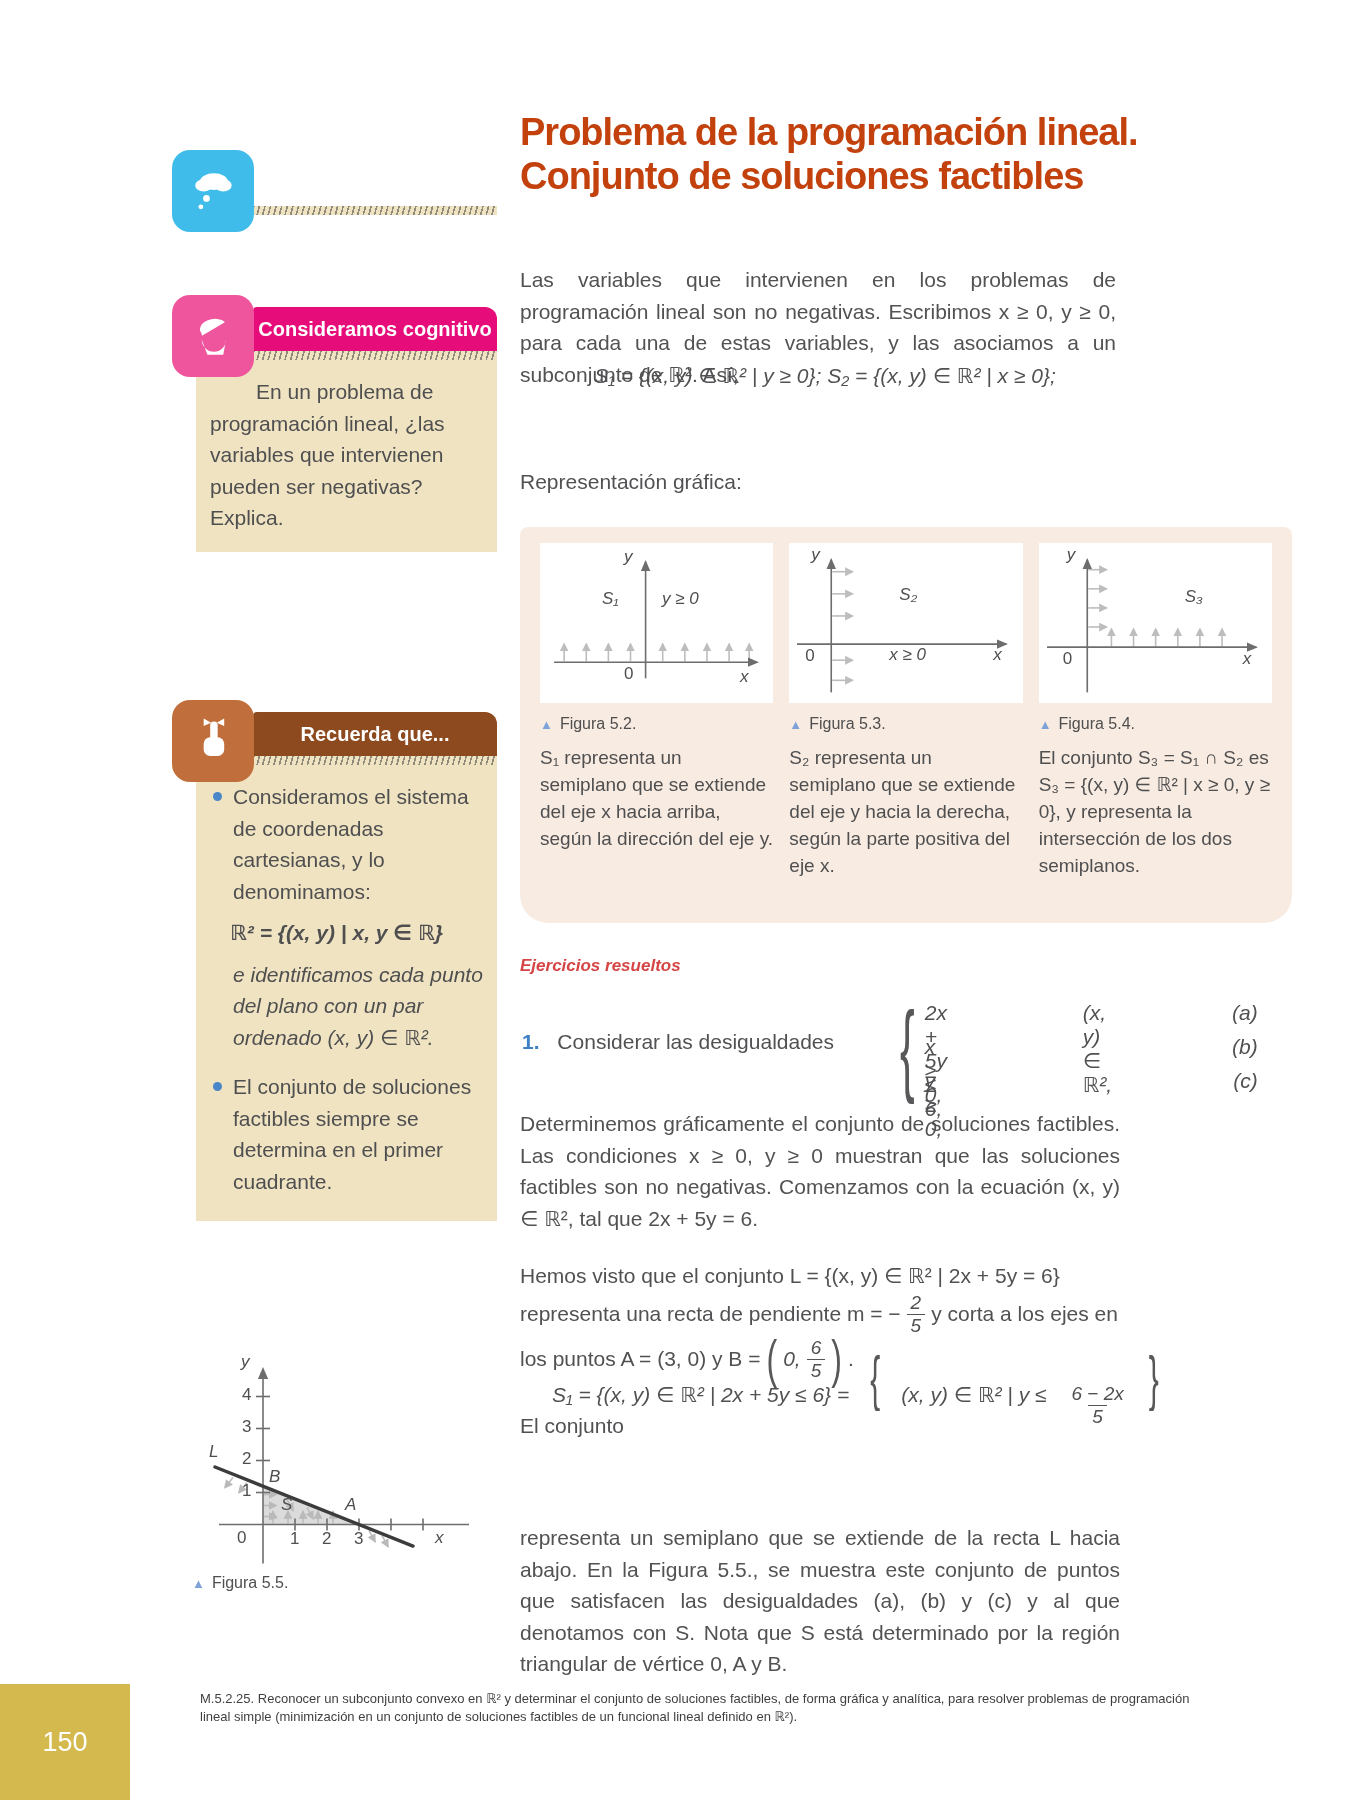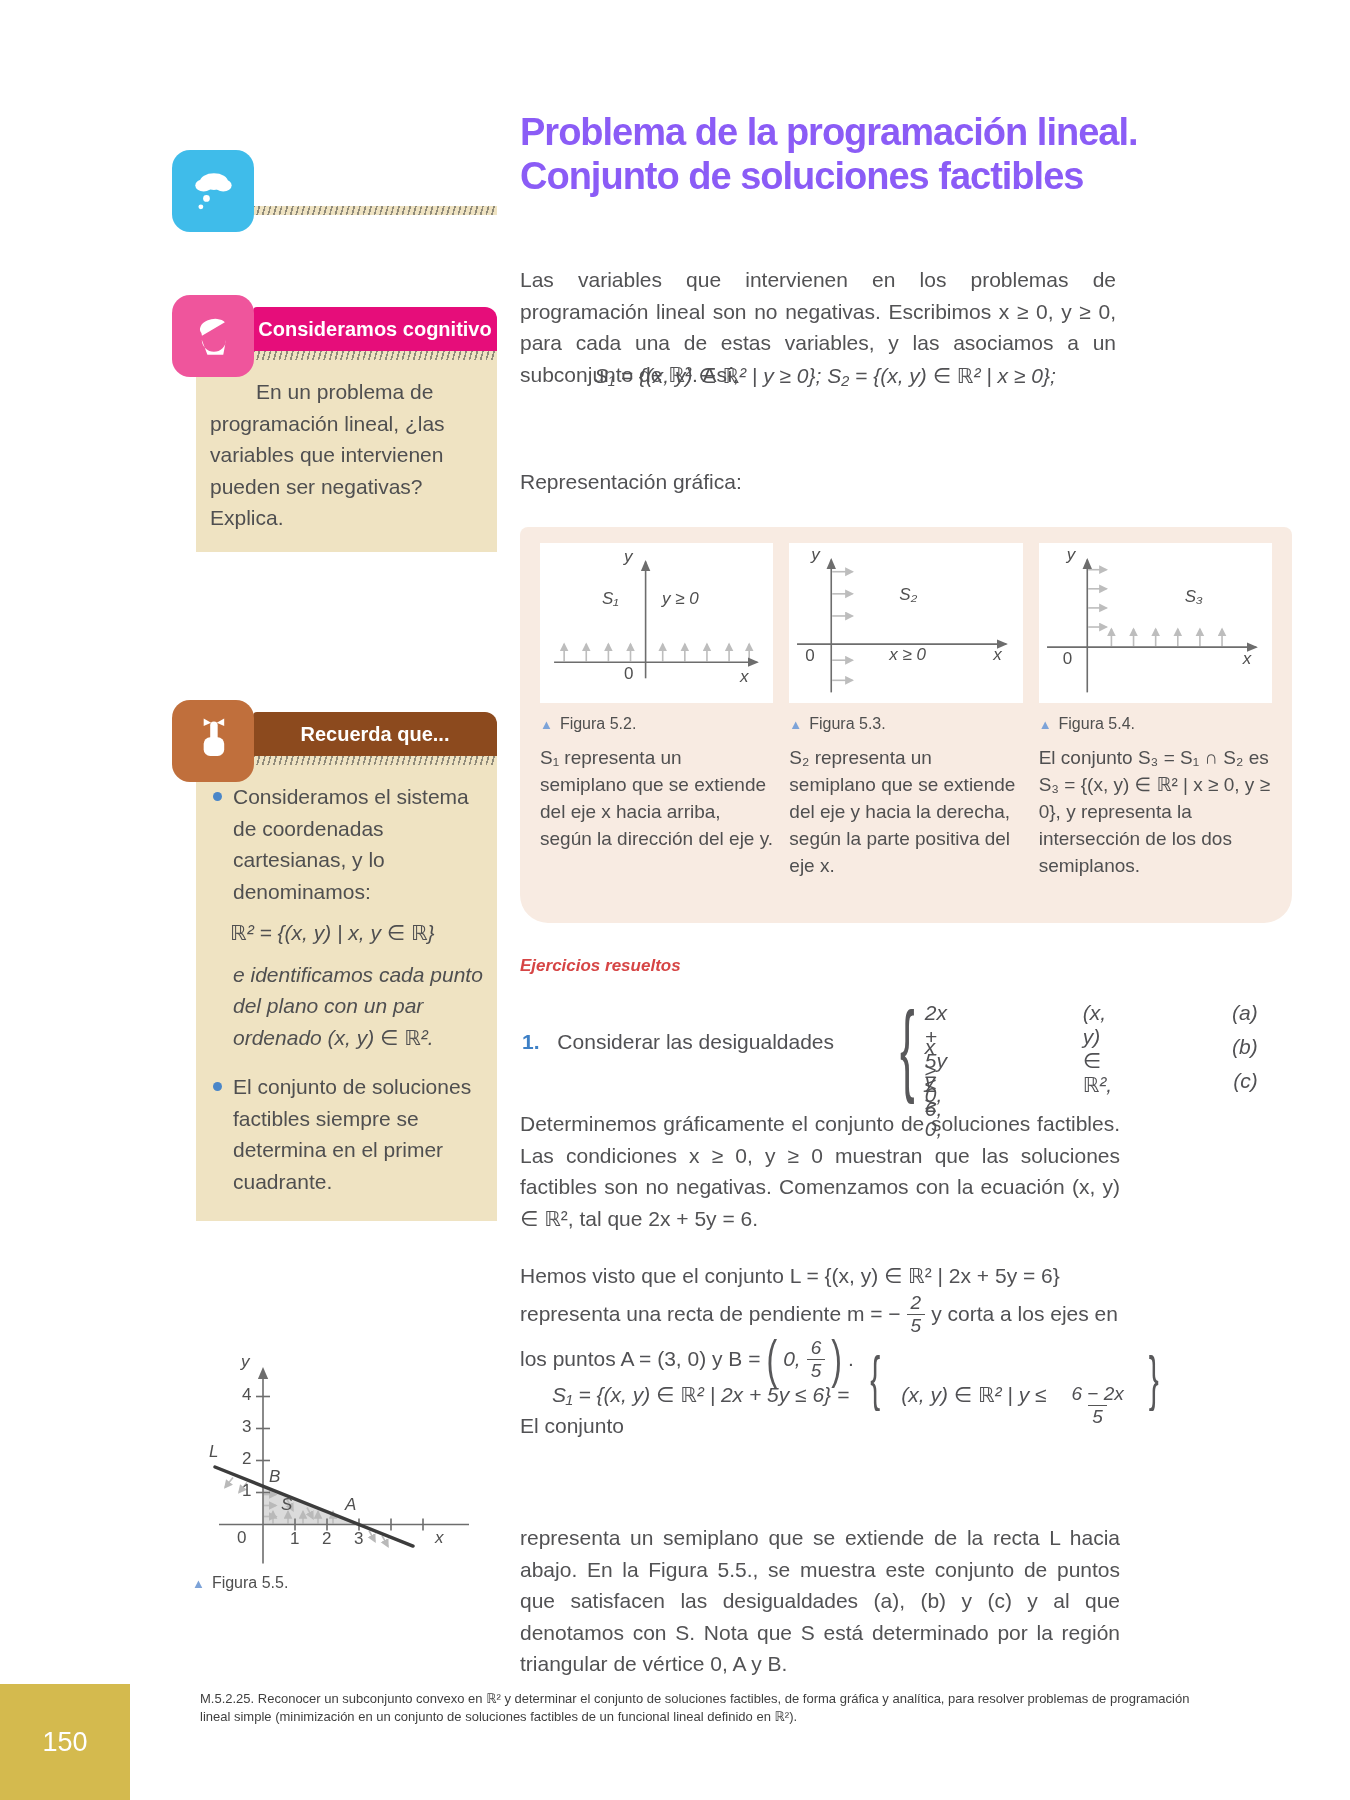--- a/index.html
+++ b/index.html
@@ -35,7 +35,7 @@
   .side-cont{margin:0 0 18px 23px;font-style:italic;}
   
   .m-title{left:520px;top:110px;width:790px;font-size:38px;line-height:1.16;font-weight:bold;
-    letter-spacing:-1px;color:#8b5cf6;}
+    letter-spacing:-1px;color:#c2410c;}
   .m-par{font-size:21px;line-height:1.5;text-align:justify;margin:0;color:#525254;}
   .m-intro{left:520px;top:264px;width:596px;}
   .m-sets{left:545px;top:364px;width:560px;text-align:center;font-size:21px;font-style:italic;}

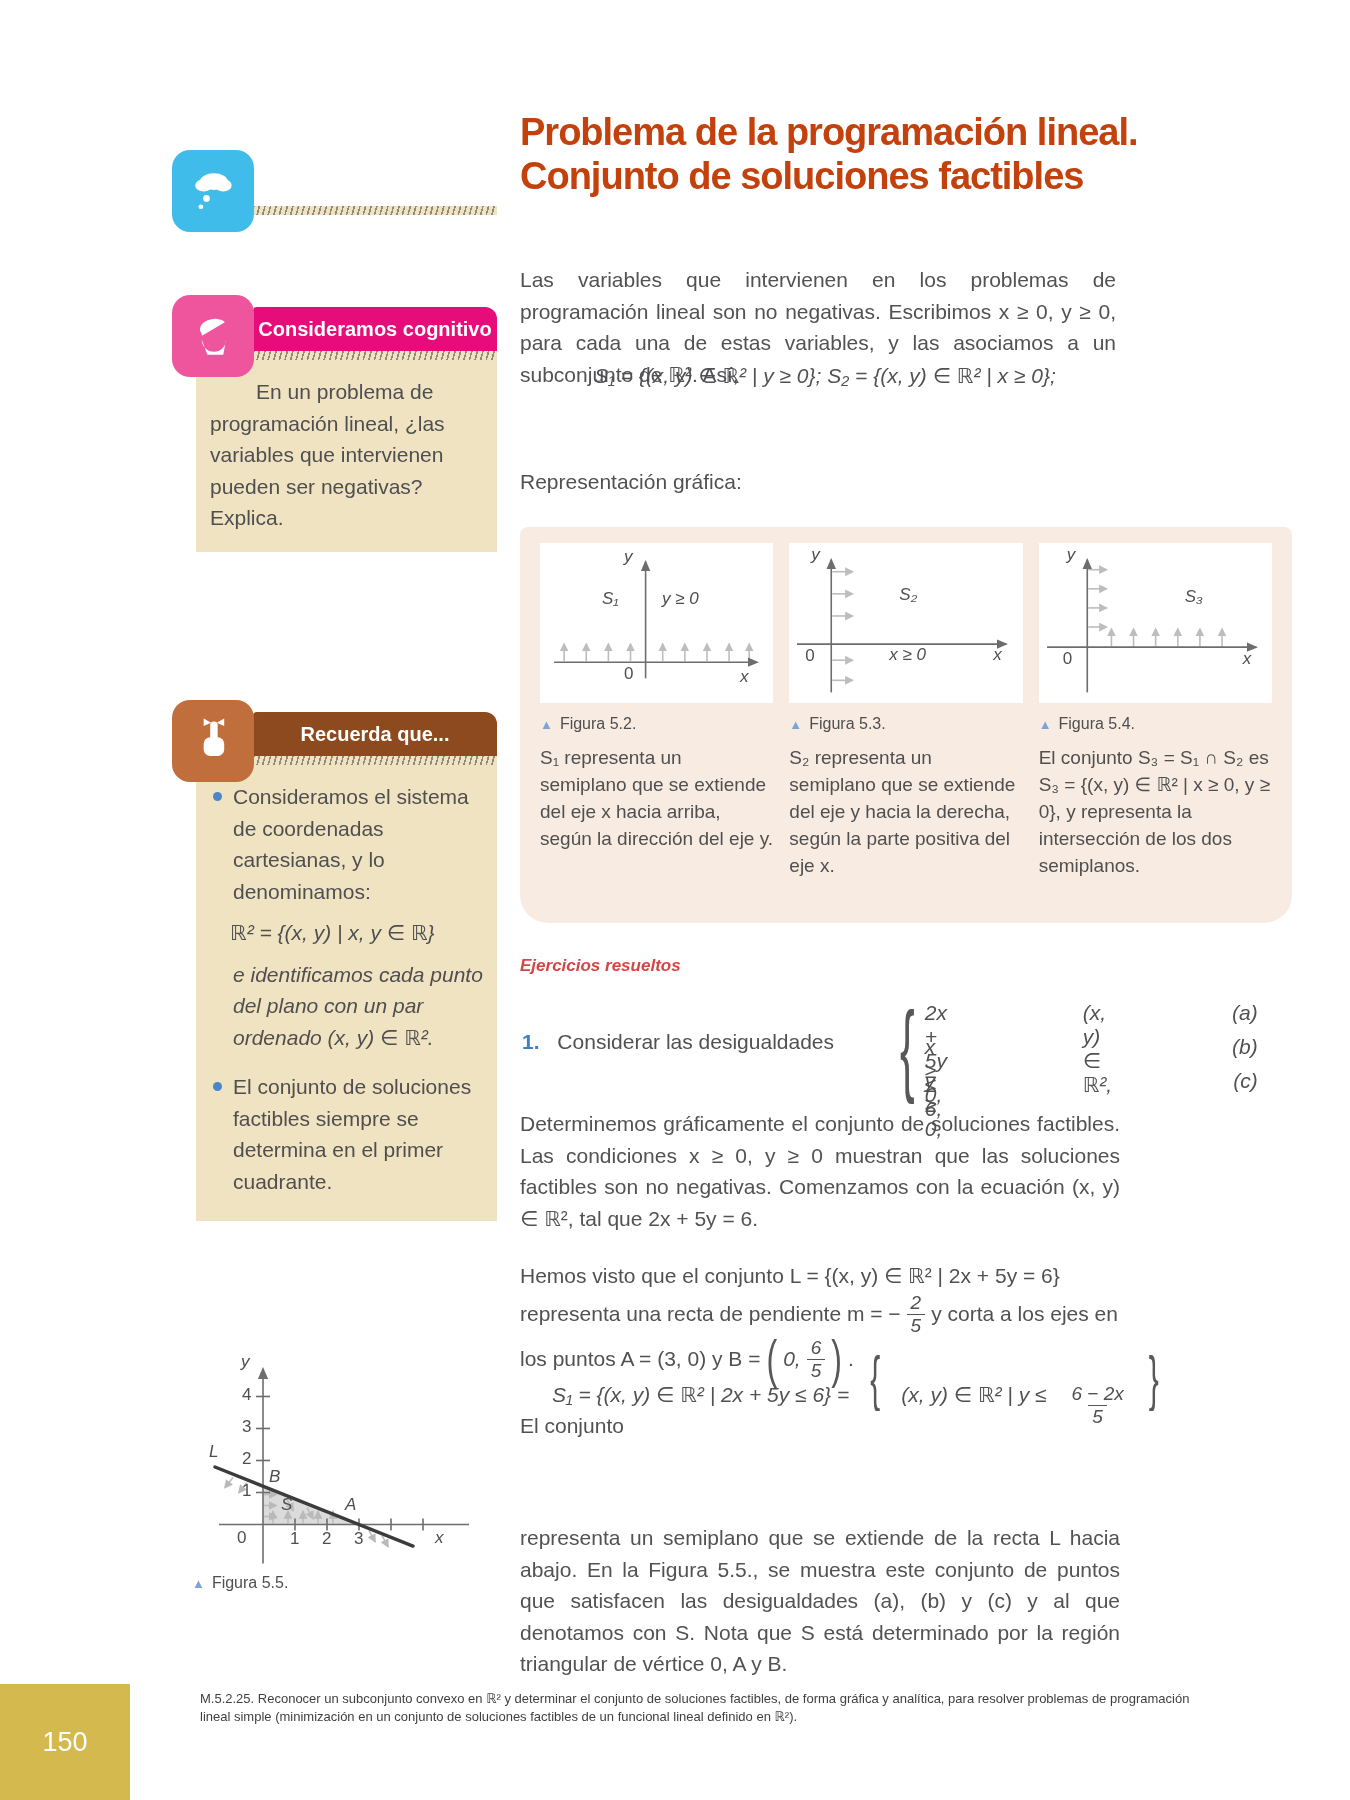--- a/index.html
+++ b/index.html
@@ -31,7 +31,7 @@
   .bullet-row{display:flex;margin:0 0 6px 0;}
   .dot{flex:none;width:9px;height:9px;border-radius:50%;background:#4a86c8;margin:11px 11px 0 3px;}
   .bullet-row p{margin:0;}
-  .side-formula{margin:10px 0 10px 20px;font-style:italic;}
+  .side-formula{margin:10px 0 10px 20px;font-style:italic;font-weight:bold;}
   .side-cont{margin:0 0 18px 23px;font-style:italic;}
   
   .m-title{left:520px;top:110px;width:790px;font-size:38px;line-height:1.16;font-weight:bold;

